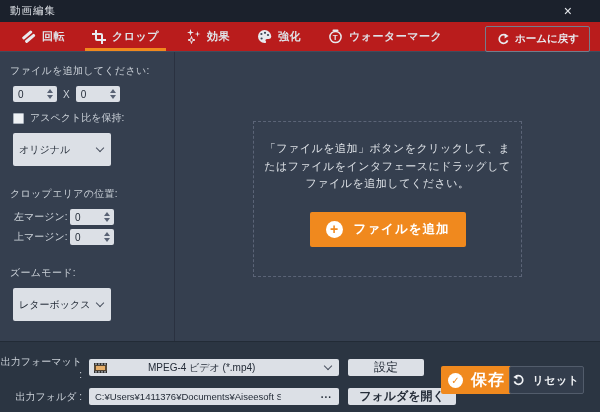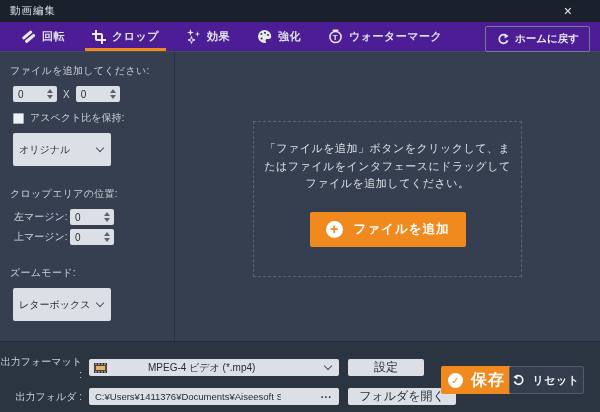--- a/index.html
+++ b/index.html
@@ -17,7 +17,7 @@
   .close-btn { margin-left:auto; color:#e8eaee; font-size:14px; line-height:14px; cursor:default; padding:0 4px; margin-right:14px; }
 
   
-  .tabbar { height:30px; background:#4c1d95; border-bottom:1px solid #424c5d; display:flex; align-items:stretch; padding-left:14px; position:relative; flex:0 0 auto; }
+  .tabbar { height:30px; background:#b91c1c; border-bottom:1px solid #424c5d; display:flex; align-items:stretch; padding-left:14px; position:relative; flex:0 0 auto; }
   .tab { display:flex; align-items:center; gap:6px; padding:0 7px; margin-right:13px; position:relative; color:#dfe3e8; font-size:11px; font-weight:bold; letter-spacing:0.5px; }
   .tab .ticon { display:flex; align-items:center; }
   .tab.active::after { content:""; position:absolute; left:0; right:0; bottom:0; height:3px; background:#f0891e; }

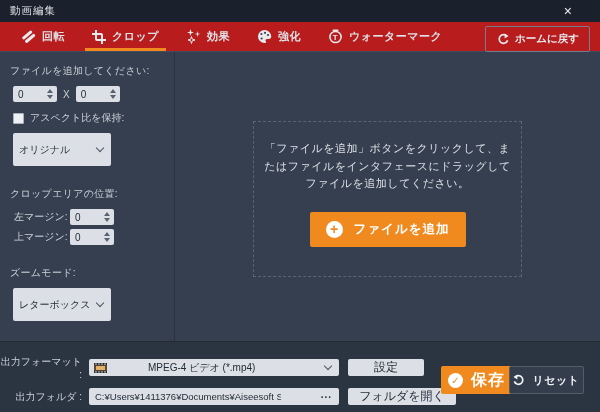--- a/index.html
+++ b/index.html
@@ -64,7 +64,7 @@
   .dots-btn { font-size:10px; font-weight:bold; color:#242c38; letter-spacing:1px; padding:0 7px 4px 4px; }
   .sm-btn { height:17px; background:#dce0e6; border-radius:2px; font-size:12px; color:#242c38; display:flex; align-items:center; justify-content:center; margin-left:9px; }
   .btn-settings { width:76px; }
-  .btn-openfolder { width:108px; }
+  .btn-openfolder { width:108px;font-weight:bold; }
   .save-btn { position:absolute; right:88px; top:24px; width:71px; height:28px; background:#f0891e; border-radius:2px; display:flex; align-items:center; justify-content:center; gap:8px; }
   .check-circle { width:15px; height:15px; border-radius:50%; background:#ffffff; color:#f0891e; font-size:10px; font-weight:bold; line-height:15px; text-align:center; }
   .save-label { color:#ffffff; font-size:16px; font-weight:bold; letter-spacing:1px; }

